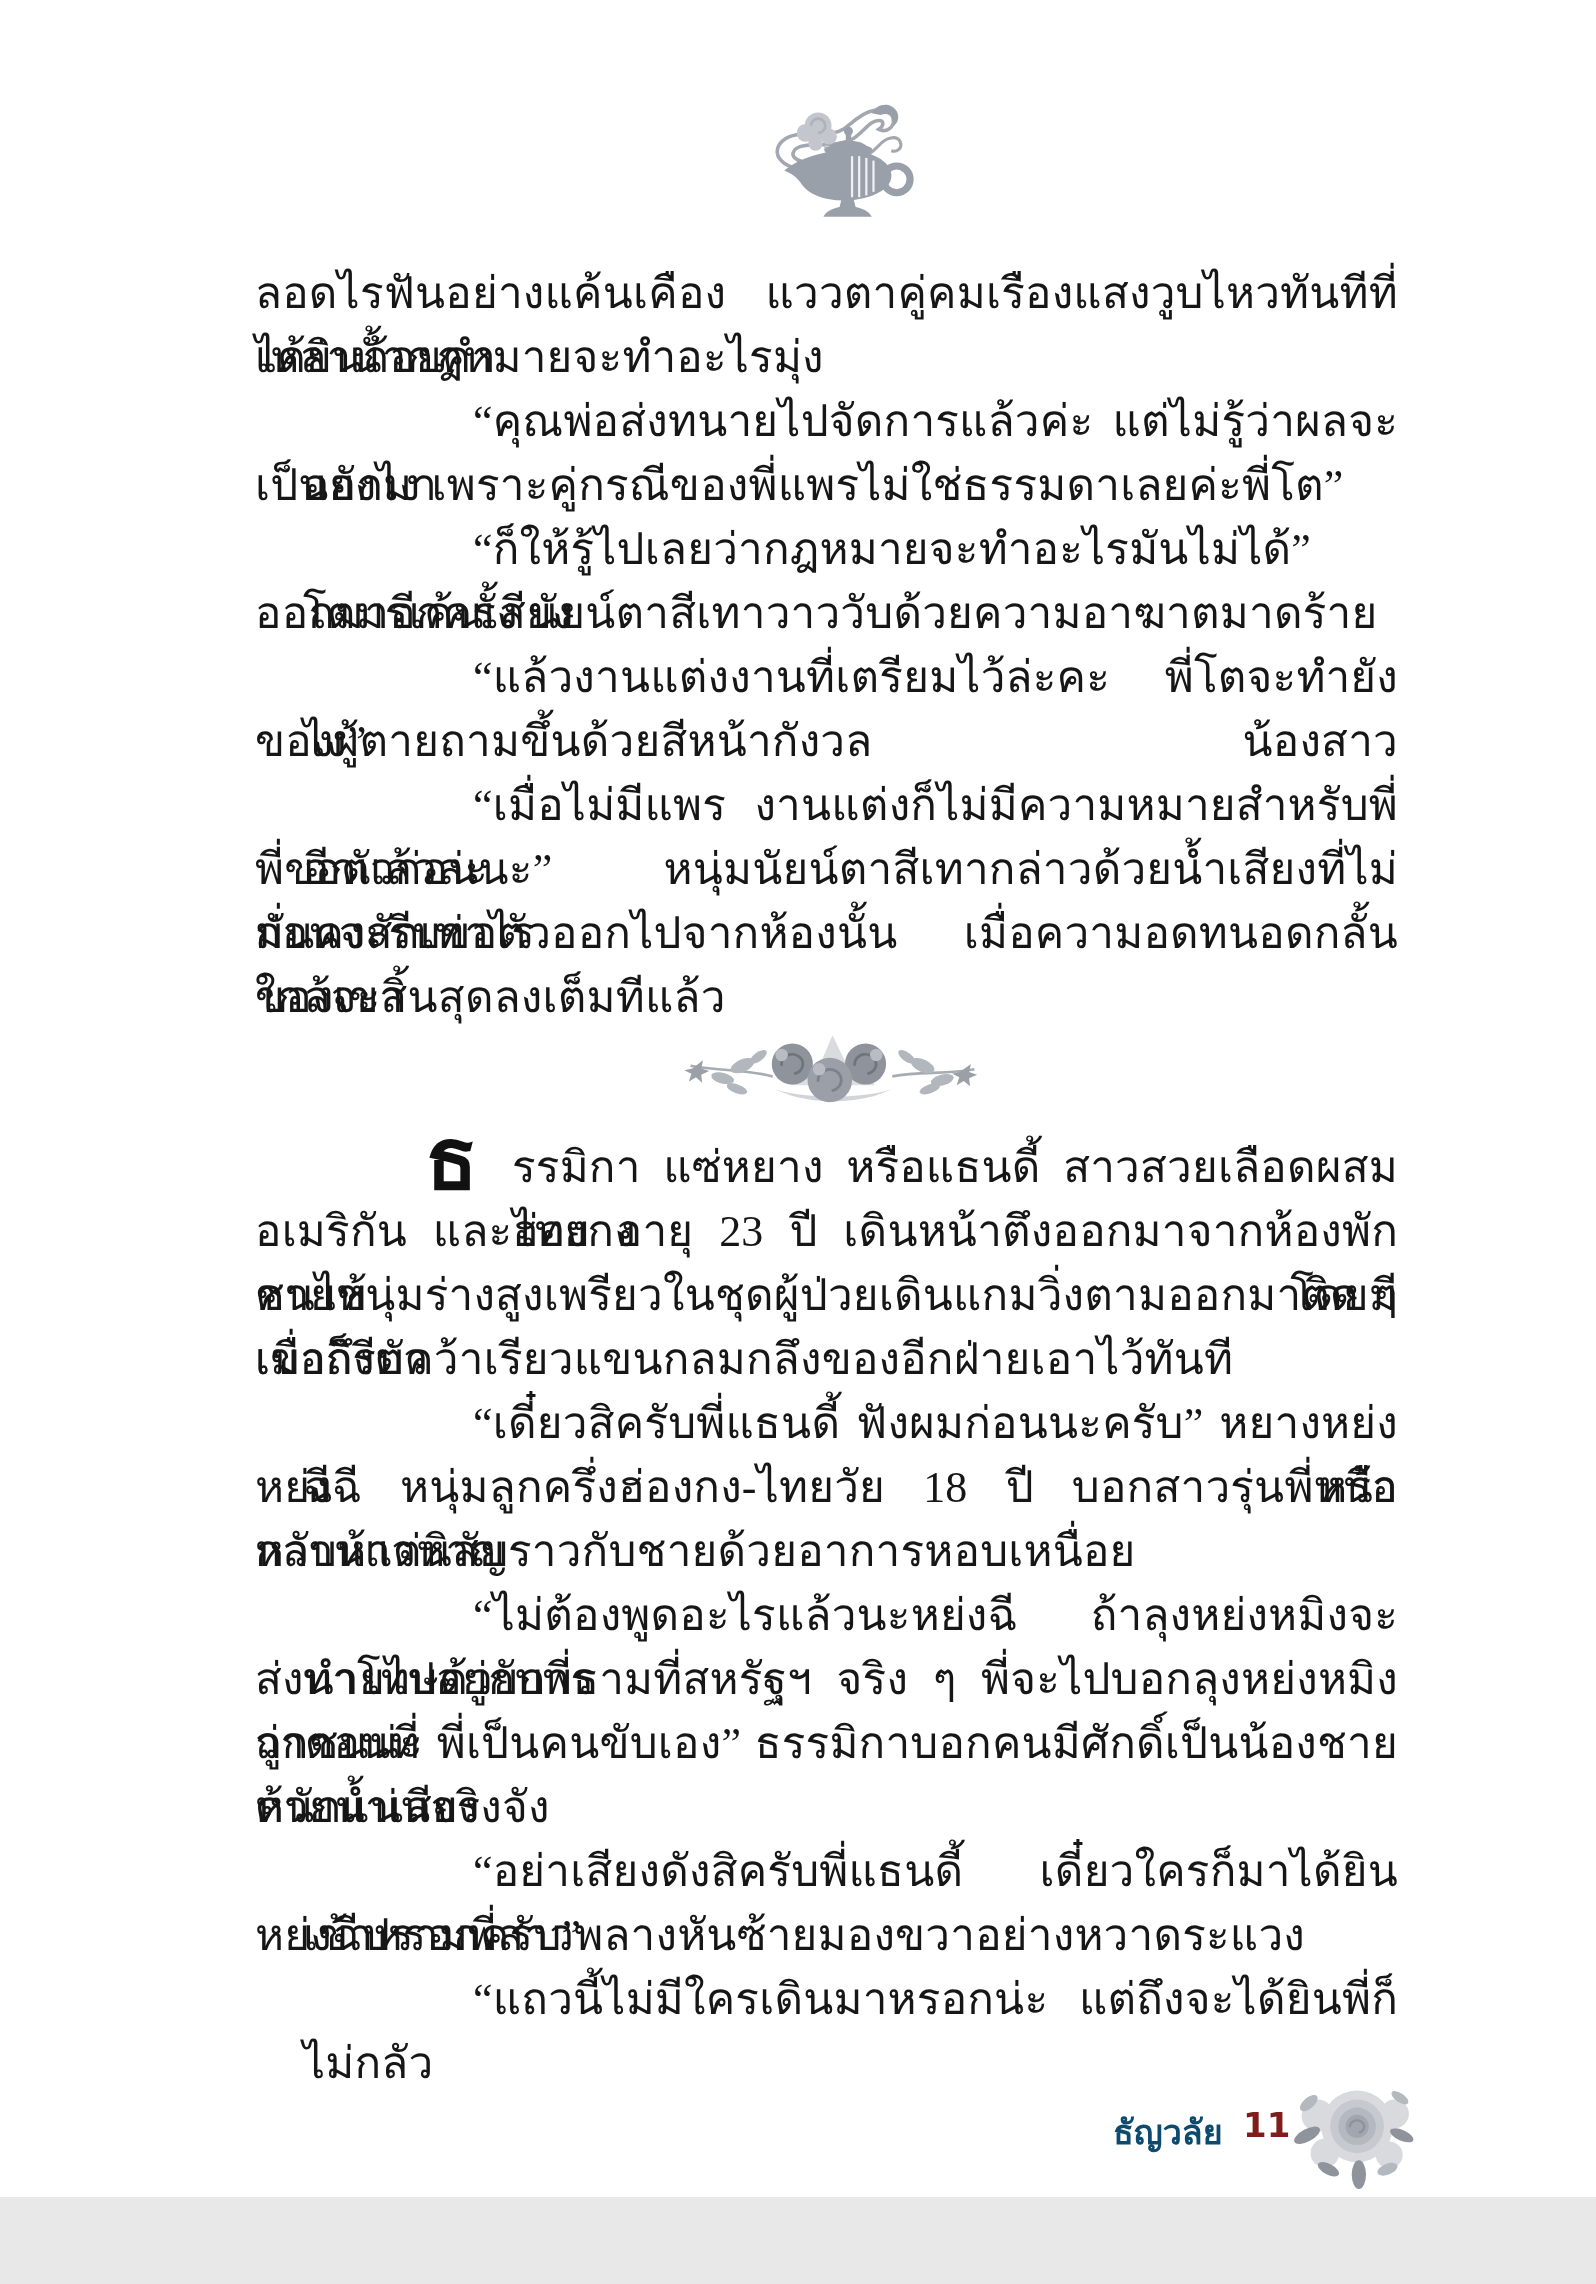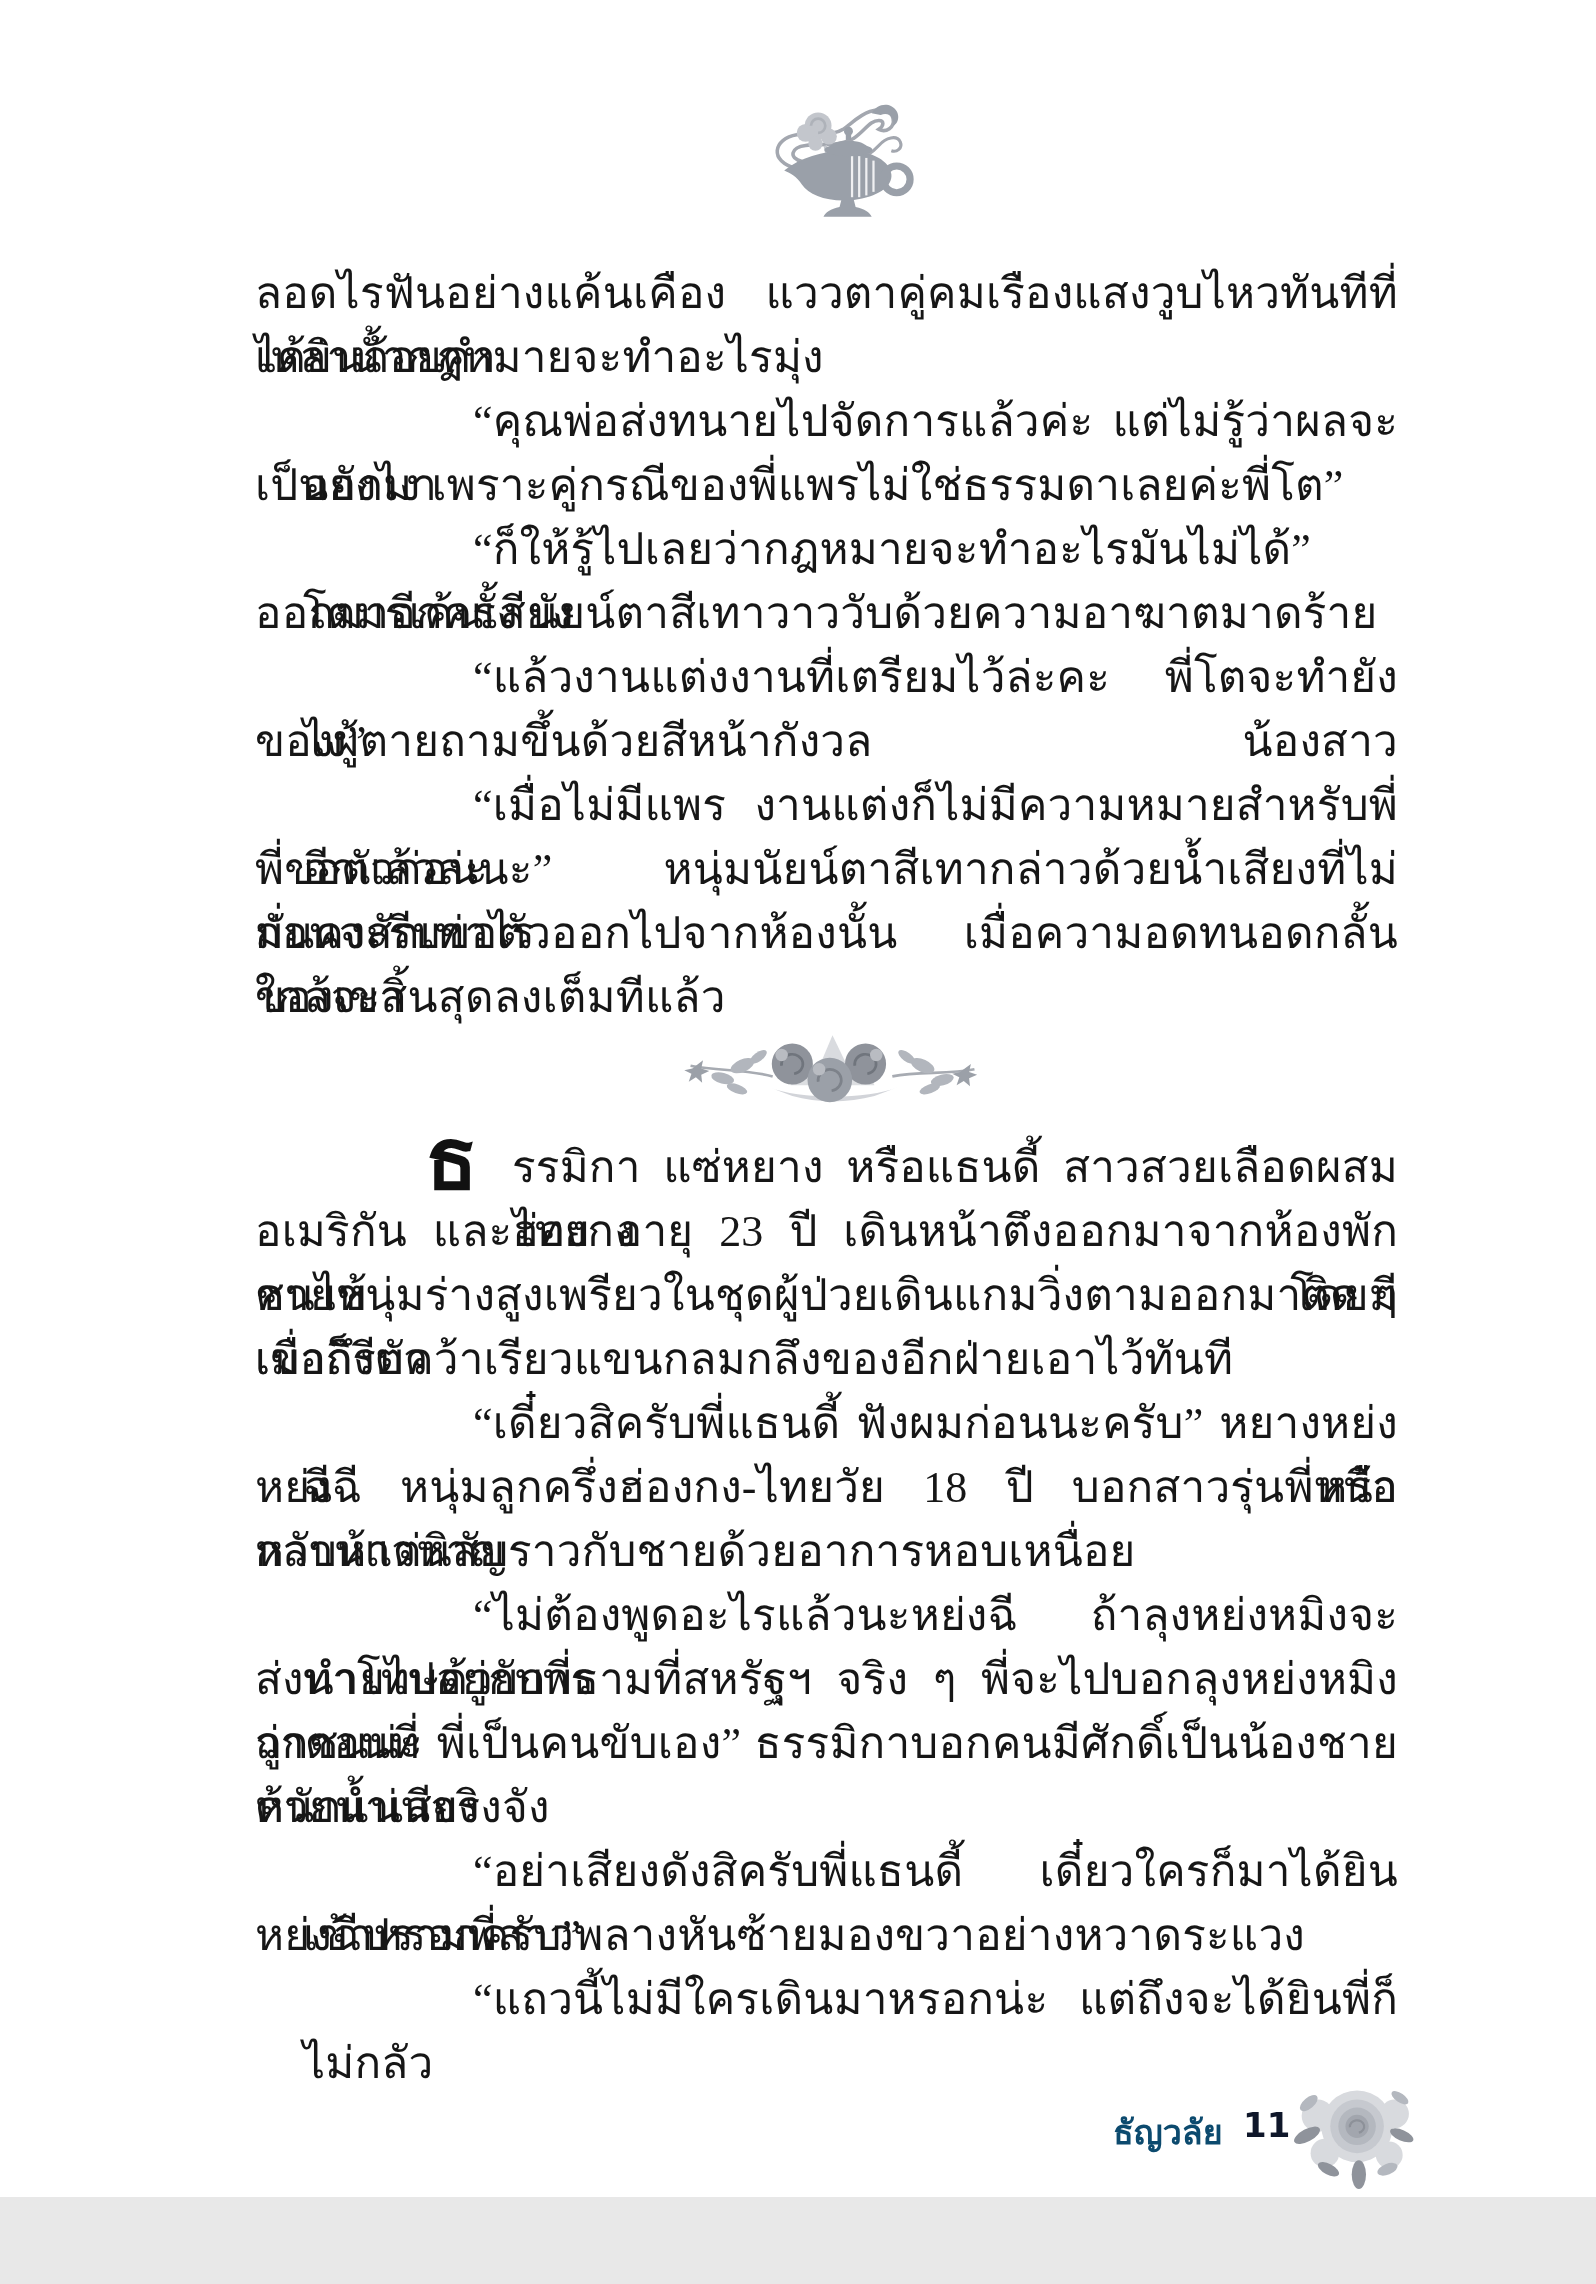--- a/index.html
+++ b/index.html
@@ -53,7 +53,7 @@
     font-family:"DejaVu Sans","Liberation Sans",sans-serif;
     font-size:34px;
     font-weight:600;
-    color:#0f172a;
+    color:#7f1d1d;
   }
 </style>
 </head>

